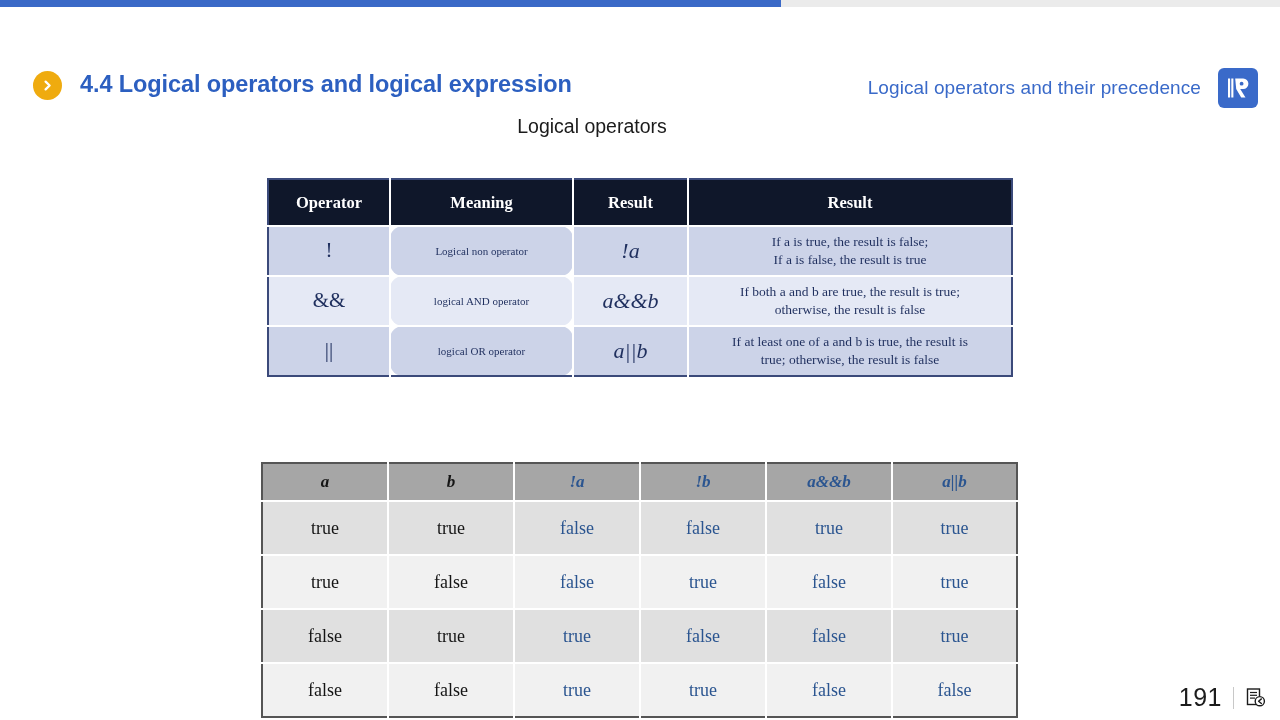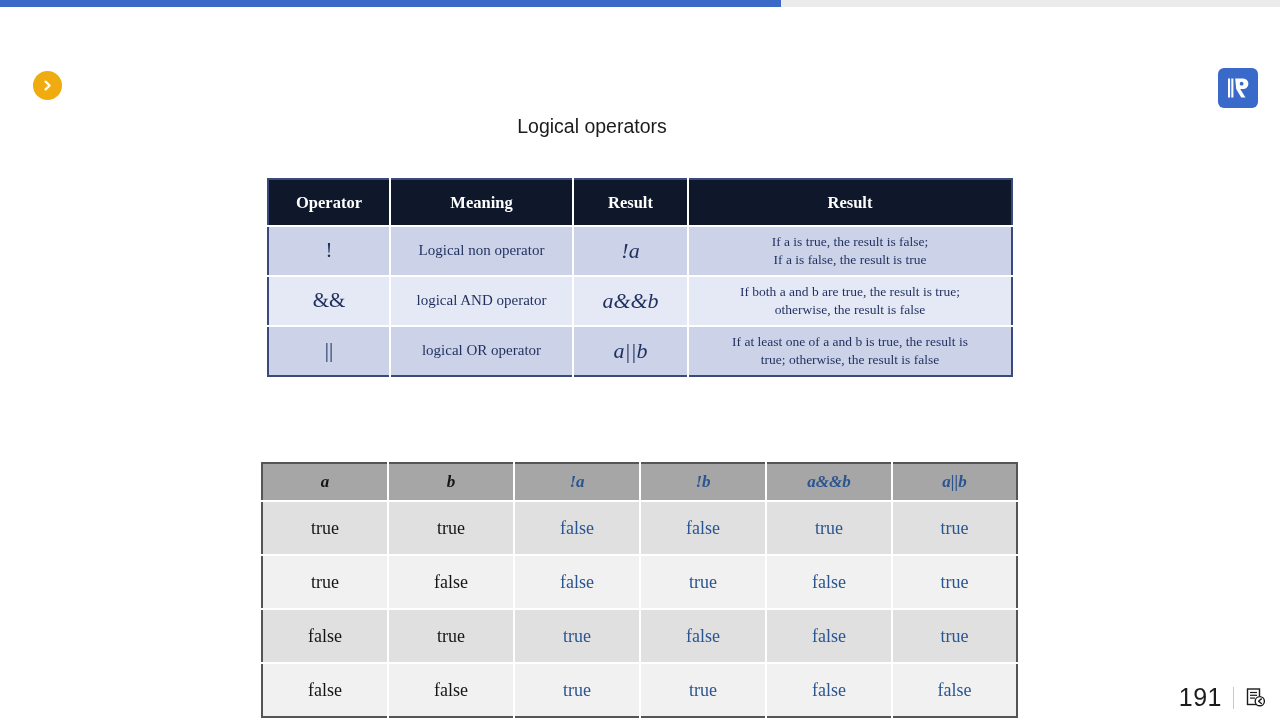--- a/index.html
+++ b/index.html
@@ -213,6 +213,7 @@
       <path d="M4.6 2.6 L8.6 6.5 L4.6 10.4" fill="none" stroke="#ffffff" stroke-width="2.3" stroke-linecap="round" stroke-linejoin="round"></path>
     </svg>
   </div>
+  <div class="slide-title">4.4 Logical operators and logical expression</div>
 
   <div class="header-right">
     <div class="brand-logo">

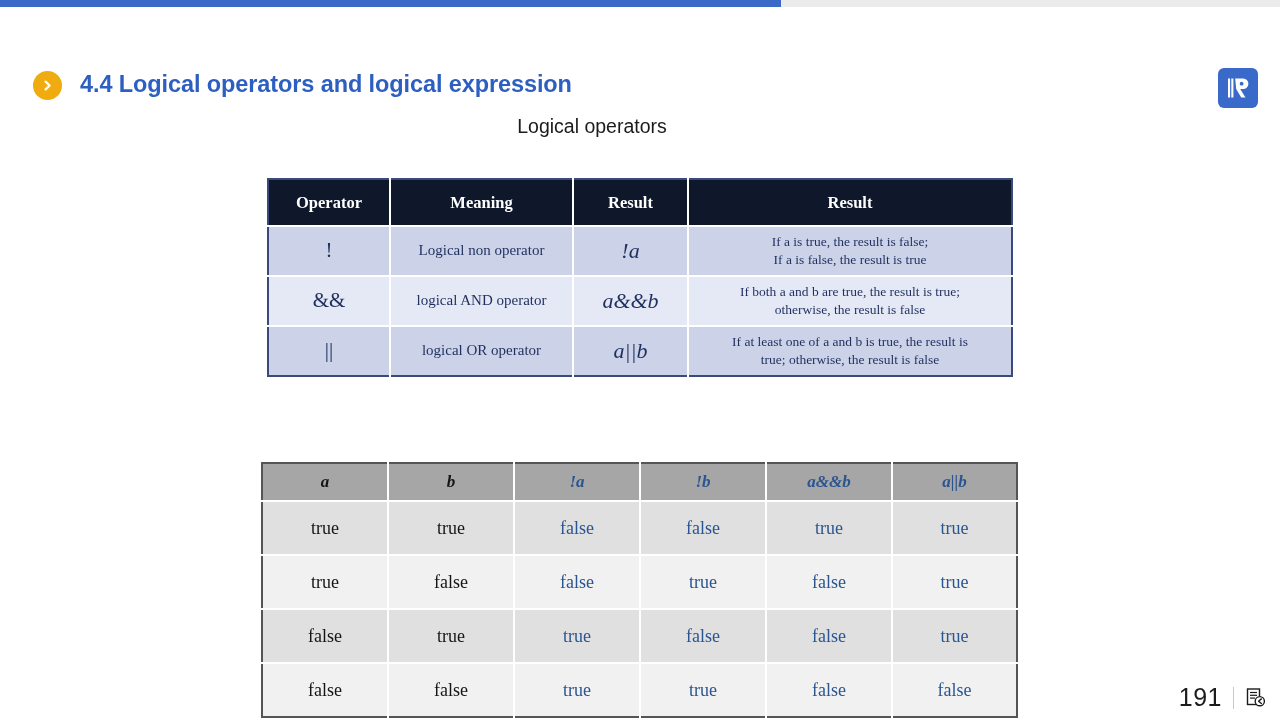--- a/index.html
+++ b/index.html
@@ -216,6 +216,7 @@
   <div class="slide-title">4.4 Logical operators and logical expression</div>
 
   <div class="header-right">
+    <div class="header-subtitle">Logical operators and their precedence</div>
     <div class="brand-logo">
       <svg width="26" height="26" viewBox="0 0 26 26" aria-hidden="true">
         <rect x="3.0" y="3.5" width="2.1" height="19" fill="#ffffff"></rect>

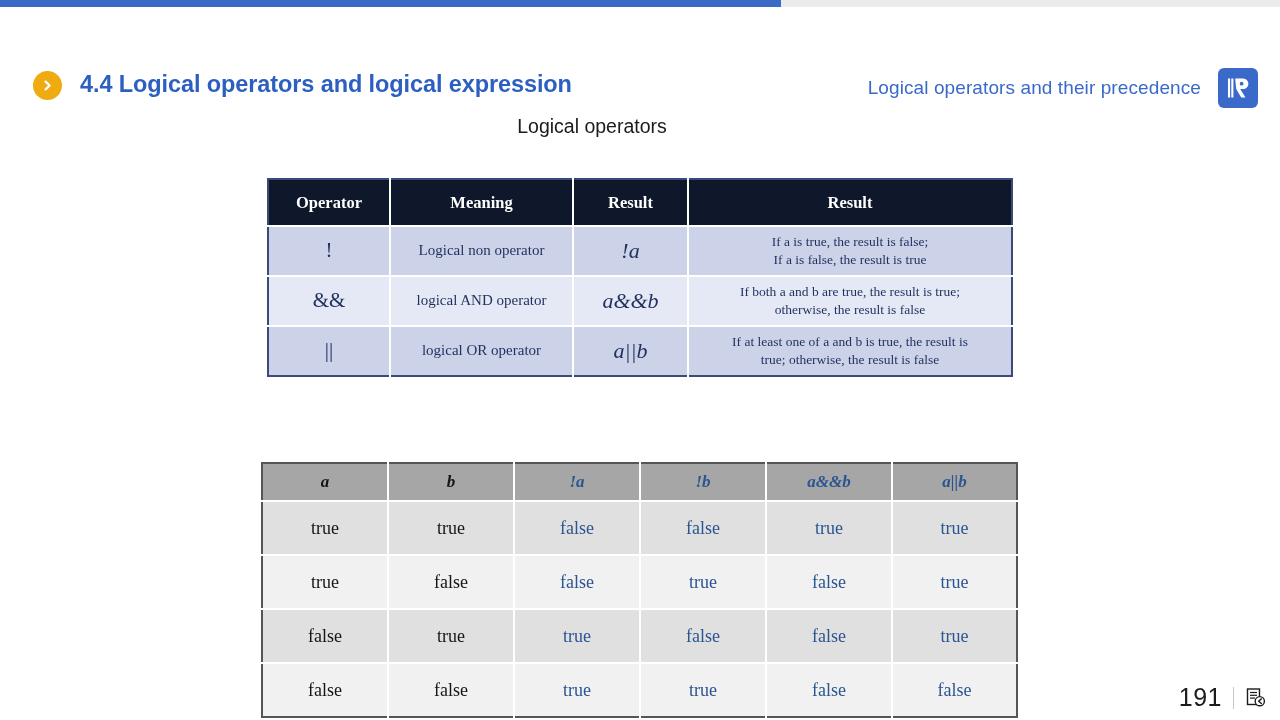--- a/index.html
+++ b/index.html
@@ -135,7 +135,7 @@
   .col-res   { width: 324px; }
 
   .cell-operator { font-size: 21px; }
-  .cell-meaning  { font-size: 15px; }
+  .cell-meaning  { font-size: 11px; border-radius: 13px; }
   .cell-example  { font-size: 22px; font-style: italic; }
   .cell-result   { font-size: 13.5px; }
   .op-row-h { height: 50px; }

